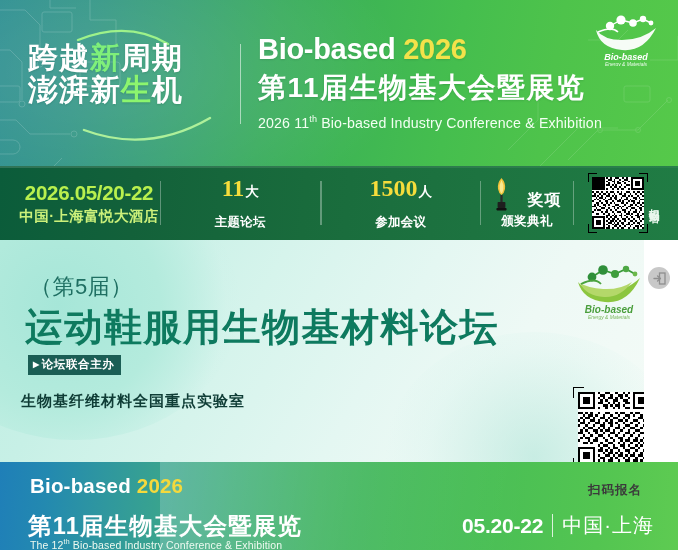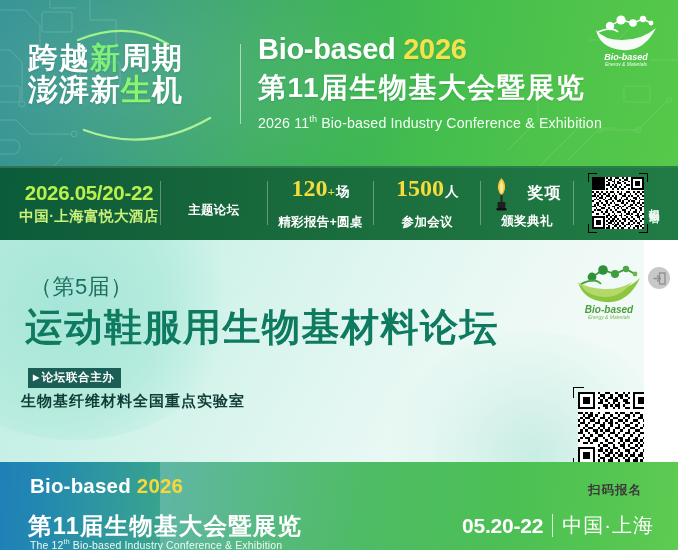--- a/index.html
+++ b/index.html
@@ -336,6 +336,7 @@
       <div class="vbar"></div>
 
       <div class="stat-cell">
+        <div class="stat-num"><span>11</span><span class="plus"></span><span class="unit">大</span></div>
         <div class="stat-lab">主题论坛</div>
       </div>
       <div class="vbar"></div>

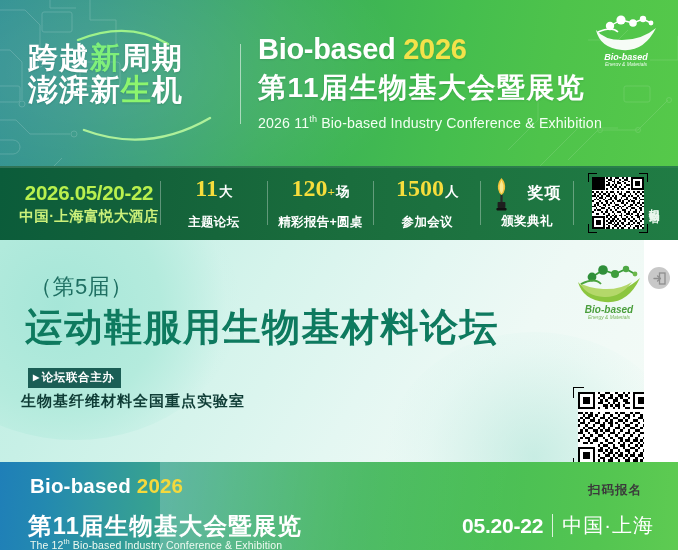--- a/index.html
+++ b/index.html
@@ -341,10 +341,6 @@
       </div>
       <div class="vbar"></div>
 
-      <div class="stat-cell">
-        <div class="stat-num"><span>120</span><span class="plus">+</span><span class="unit">场</span></div>
-        <div class="stat-lab">精彩报告+圆桌</div>
-      </div>
       <div class="vbar"></div>
 
       <div class="stat-cell">

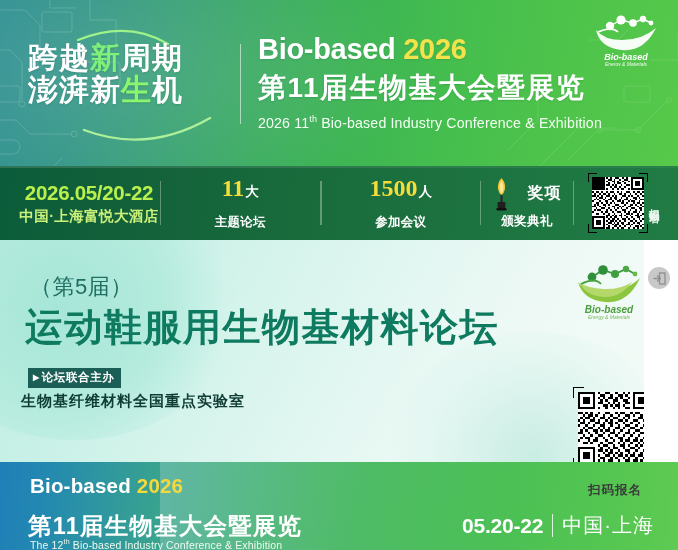--- a/index.html
+++ b/index.html
@@ -129,7 +129,7 @@
   .stat-award {
     width: 92px; display: flex; flex-direction: column; align-items: center;
   }
-  .award-row { display: flex; align-items: center; gap: 18px; }
+  .award-row { display: flex; align-items: flex-end; gap: 18px; }
   .award-txt { font-size: 16px; font-weight: bold; color: #ffffff; letter-spacing: 1px; }
   .award-sub { margin-top: 2px; font-size: 12.5px; font-weight: bold; color: #ffffff; letter-spacing: 0.4px; }
 

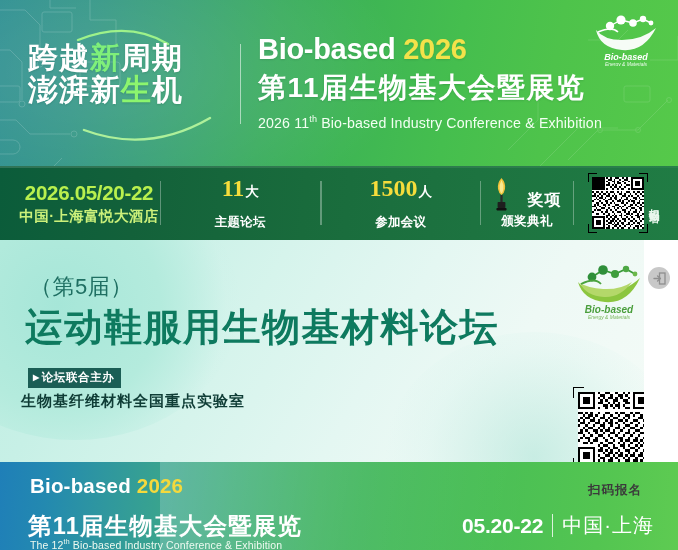--- a/index.html
+++ b/index.html
@@ -176,7 +176,7 @@
     letter-spacing: 1.5px; white-space: nowrap;
   }
   .host-tag {
-    position: absolute; left: 28px; top: 128px;
+    position: absolute; left: 28px; top: 115px;
     background: #1b5e55; color: #ffffff;
     font-size: 11.5px; font-weight: bold;
     padding: 2px 7px 3px 5px; letter-spacing: 0.6px;

